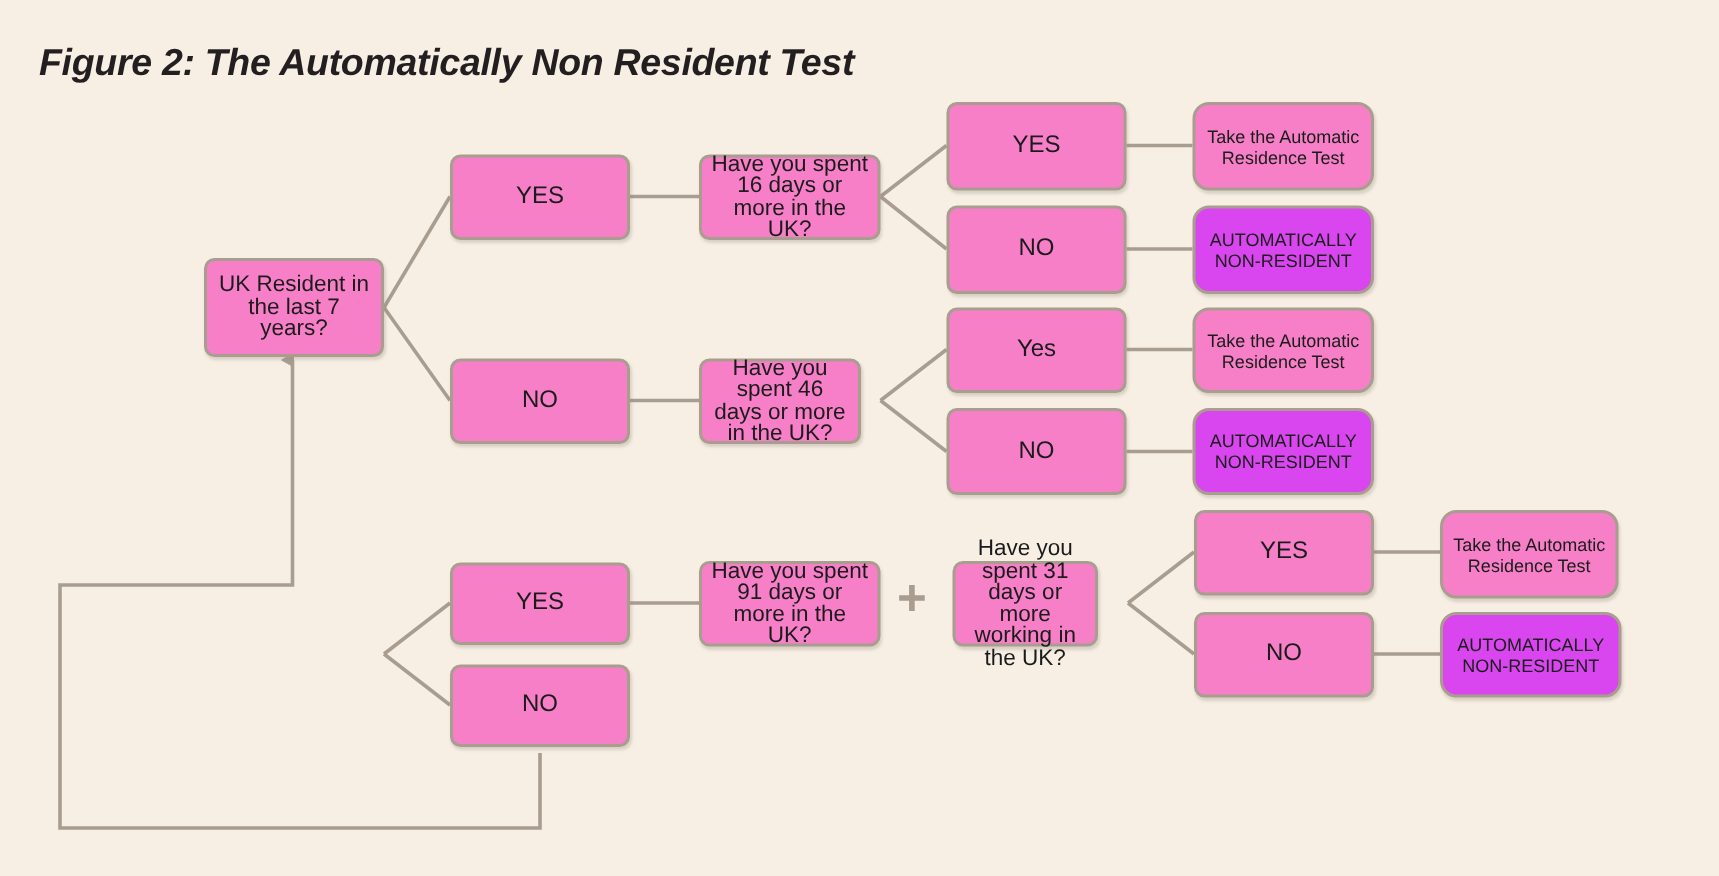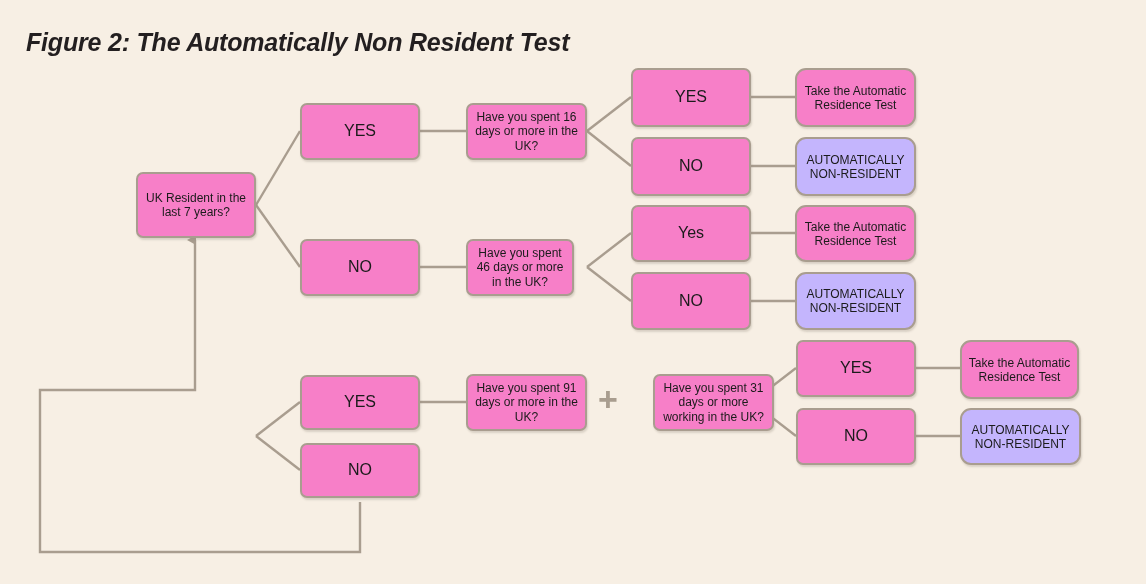--- a/index.html
+++ b/index.html
@@ -47,7 +47,7 @@
     justify-content: center;
     text-align: center;
     font-family: "Liberation Sans", sans-serif;
-    font-size: 12px;
+    font-size: 15px;
     line-height: 14.5px;
     color: #1b1b1b;
     padding: 2px 6px;

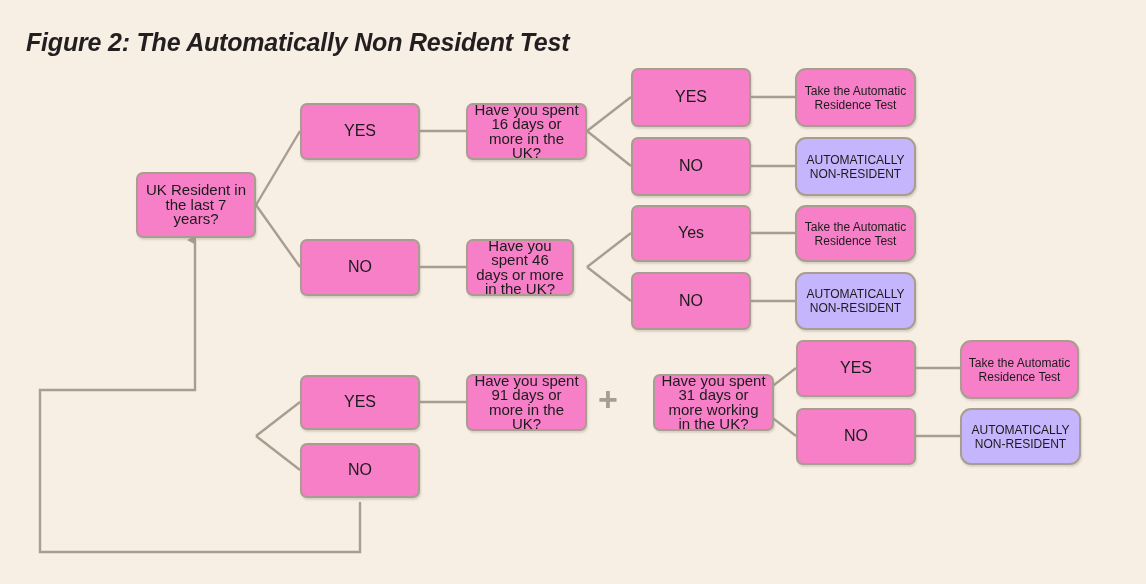--- a/index.html
+++ b/index.html
@@ -54,7 +54,7 @@
     box-shadow: 1px 2px 2px rgba(150,140,125,0.30);
   }
   .node.pink { background: #f77fc8; }
-  .node.green { background: #c4b5fd; }
+  .node.green { background: #d946ef; }
   .node.answer { font-size: 16px; }
   .node.term { font-size: 12px; line-height: 14px; border-radius: 11px; }
   .plus {

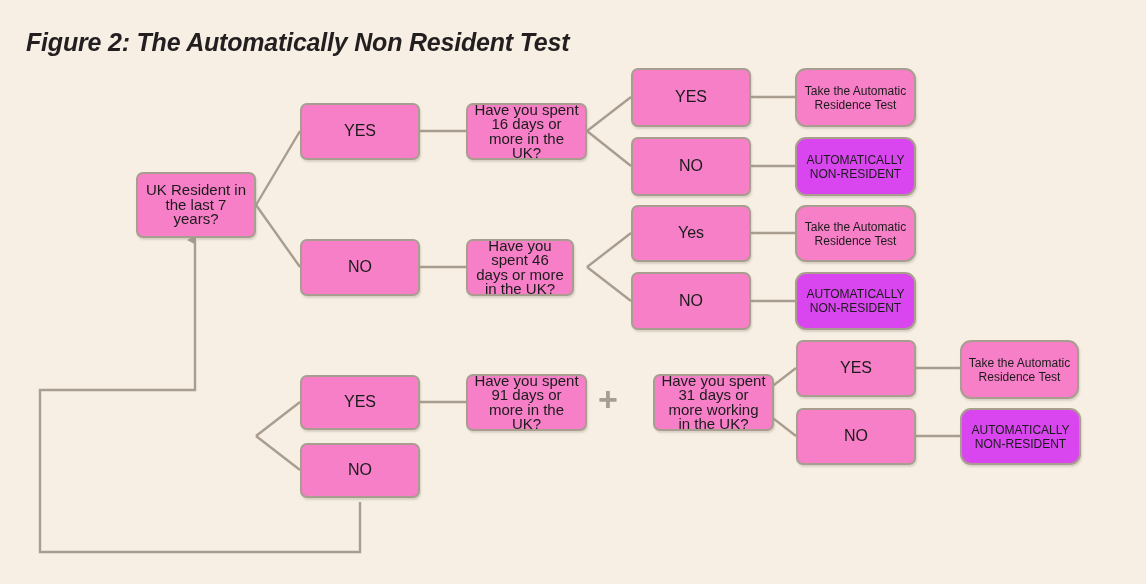--- a/index.html
+++ b/index.html
@@ -150,7 +150,7 @@
 
   <div class="plus" style="left:598px; top:382px;">+</div>
 
-  <div class="node pink" style="left:653px; top:374px; width:121px; height:57px;">
+  <div class="node pink" style="left:635px; top:374px; width:97px; height:57px;">
     <span>Have you spent 31 days or more working in the UK?</span>
   </div>
 

